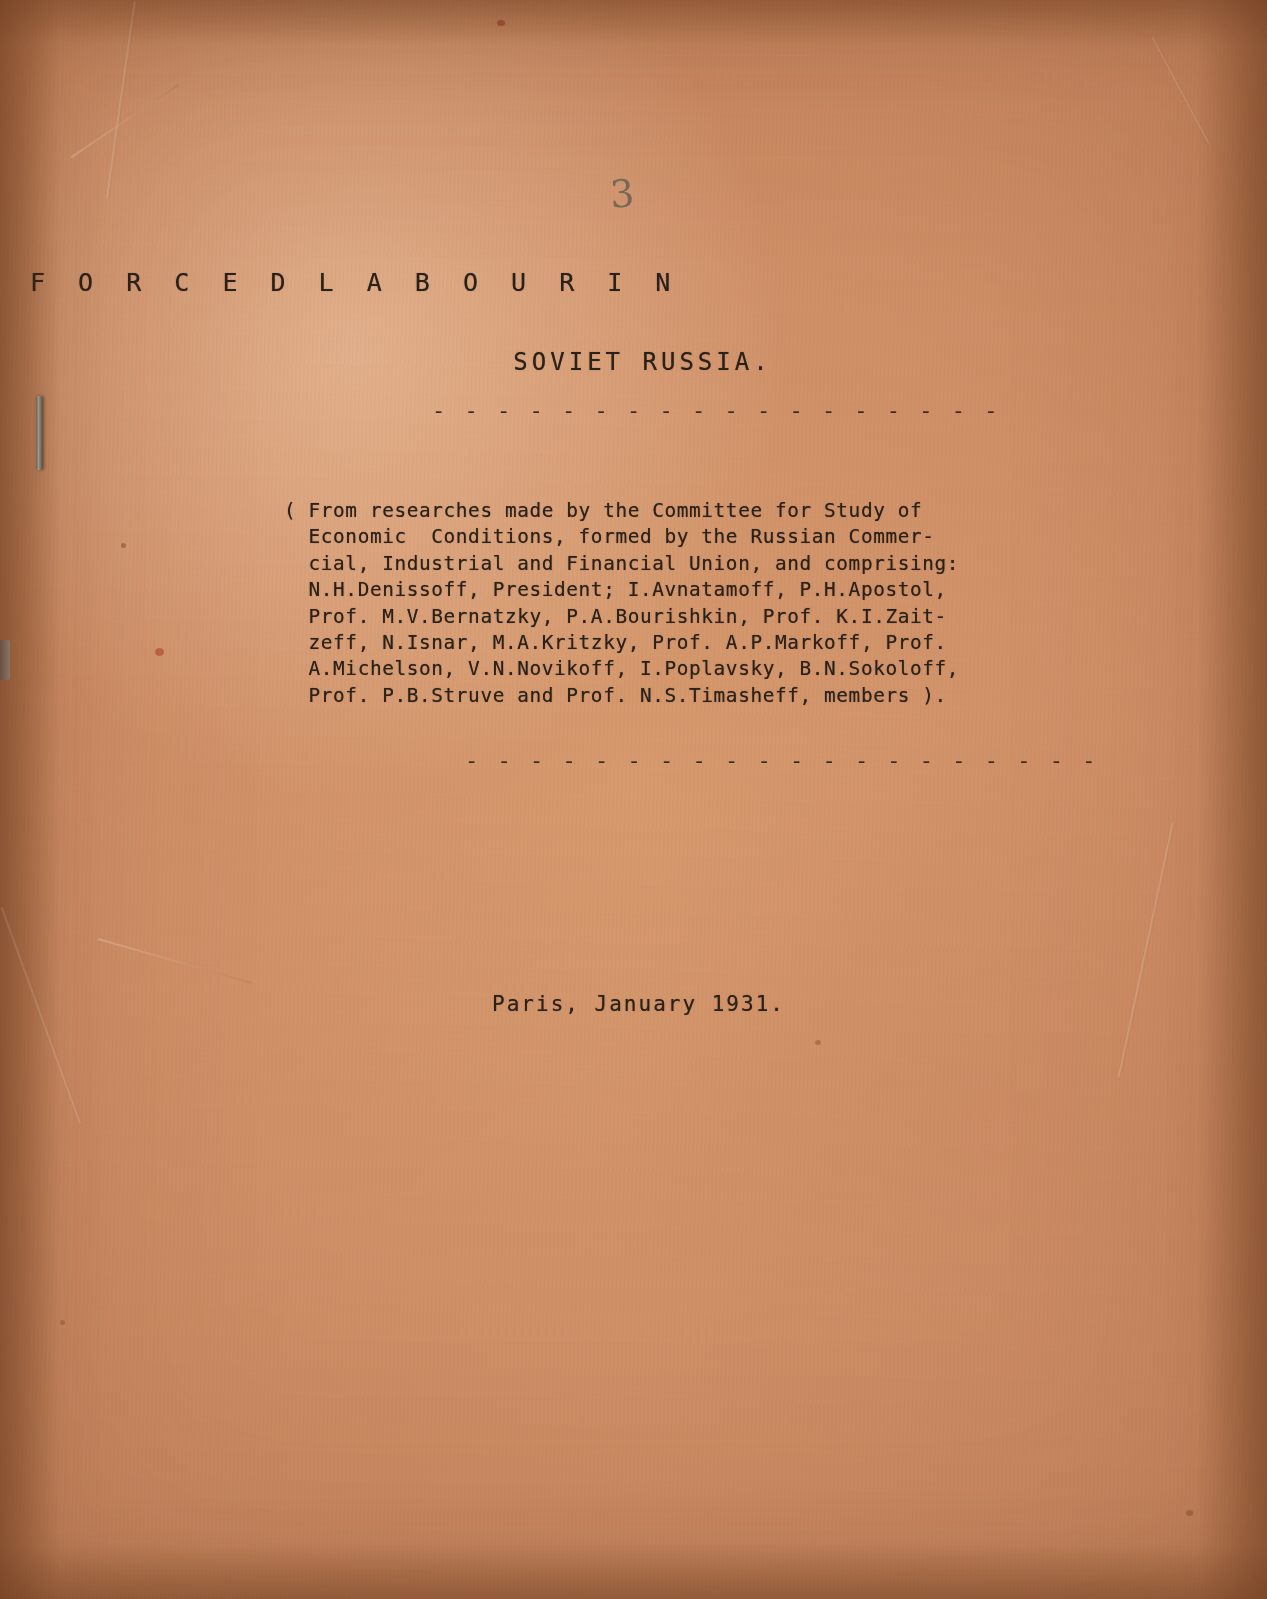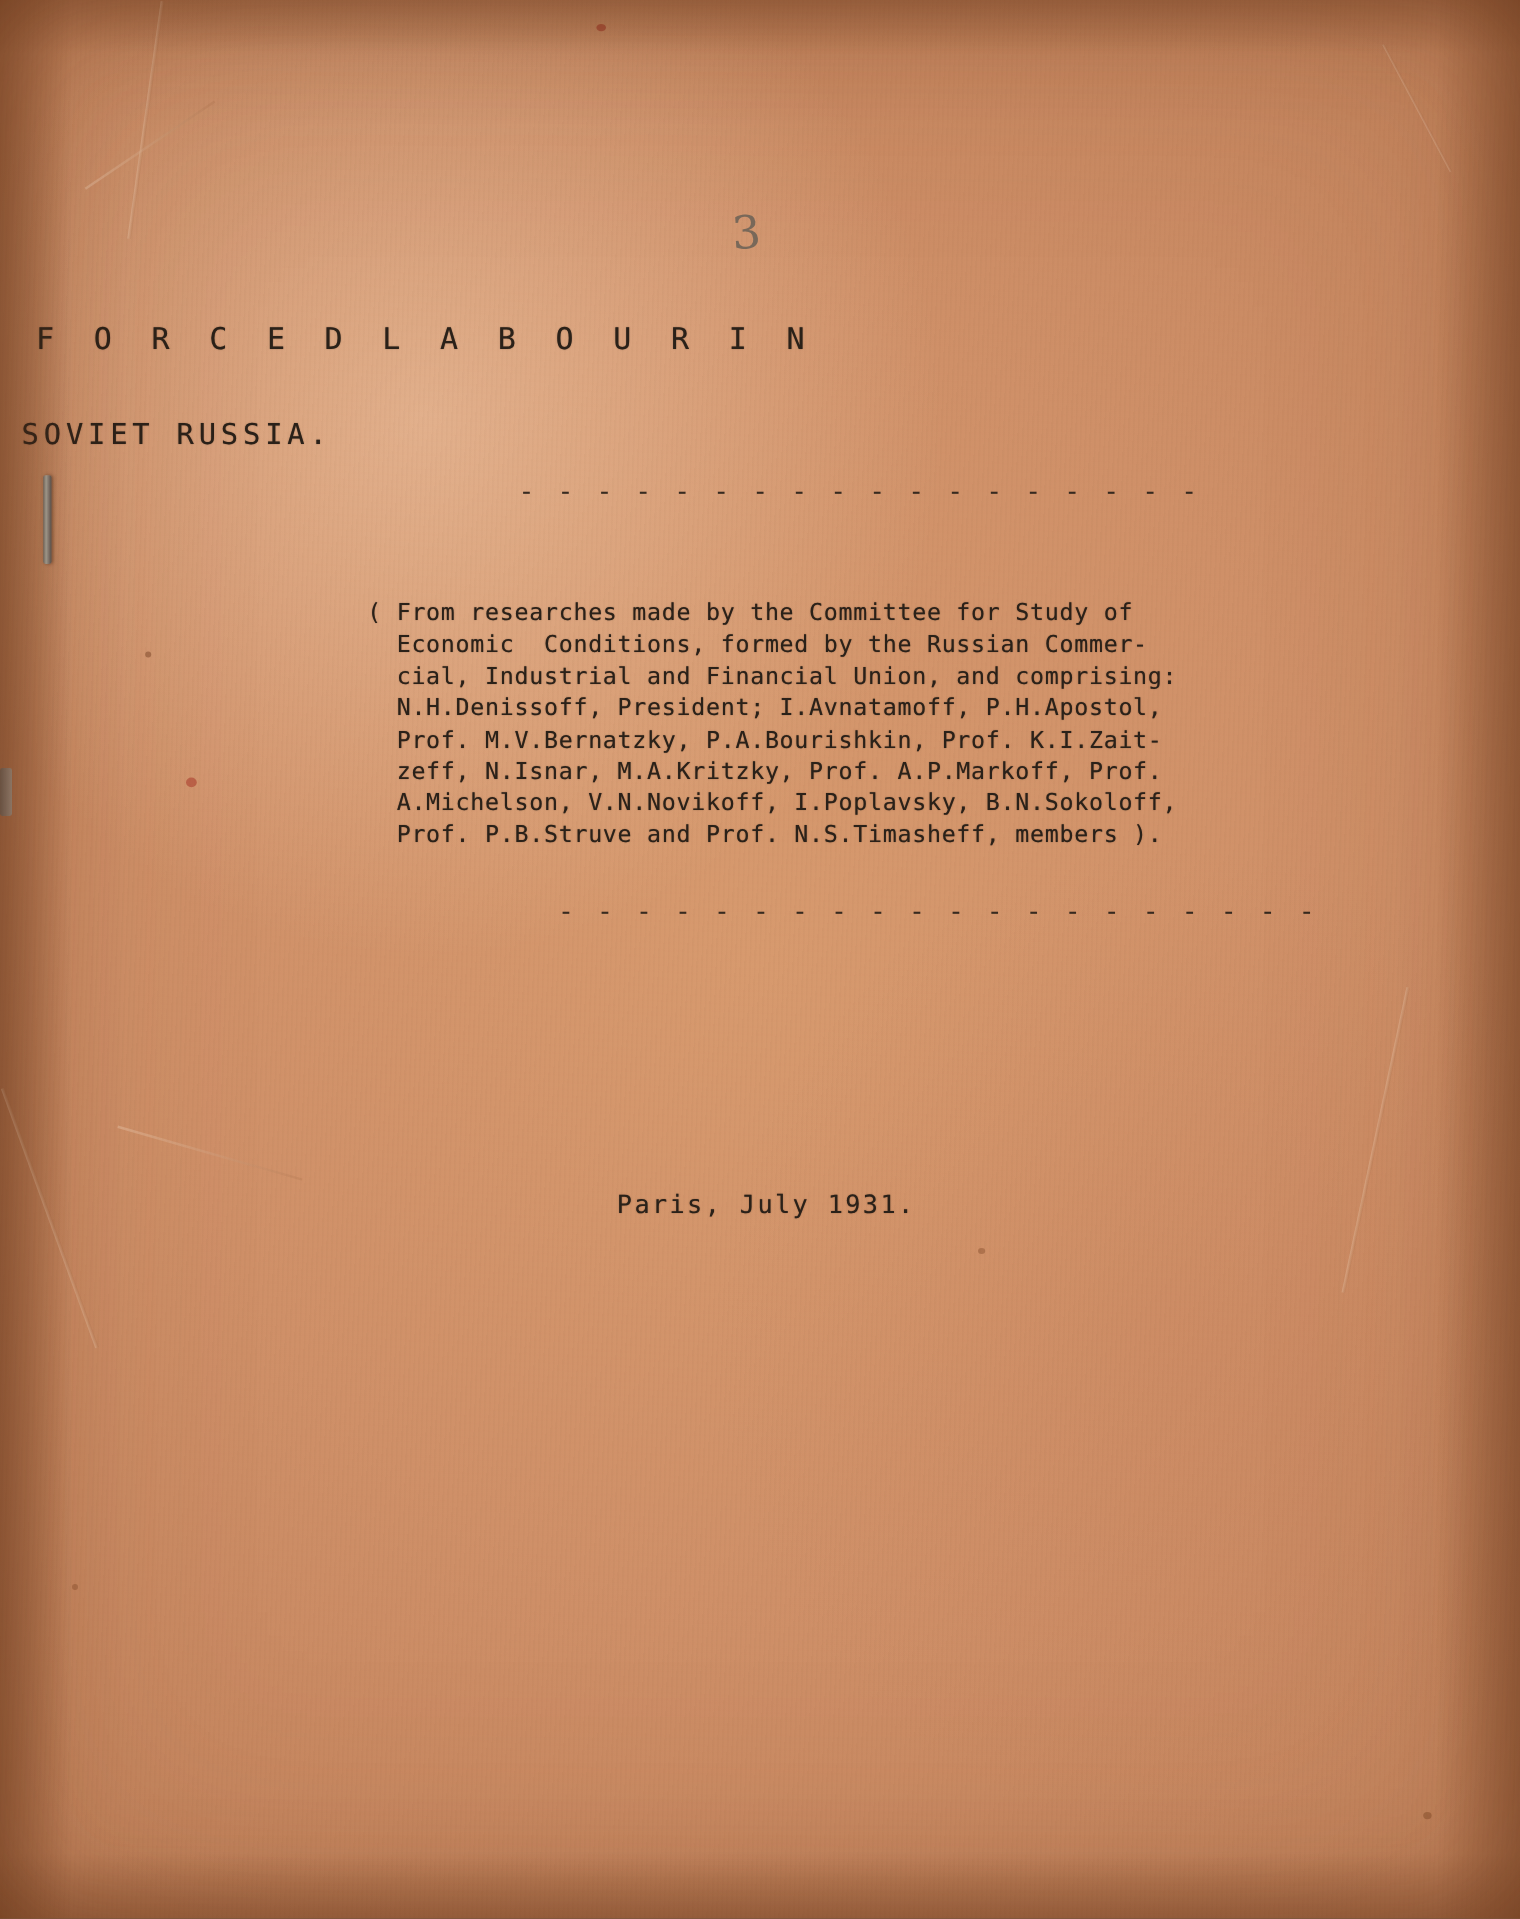--- a/index.html
+++ b/index.html
@@ -137,6 +137,7 @@
   .title-line2 {
     left: 0; right: 0;
     top: 348px;
+    text-align: center;
     font-size: 24px;
     letter-spacing: 4px;
     padding-left: 18px;

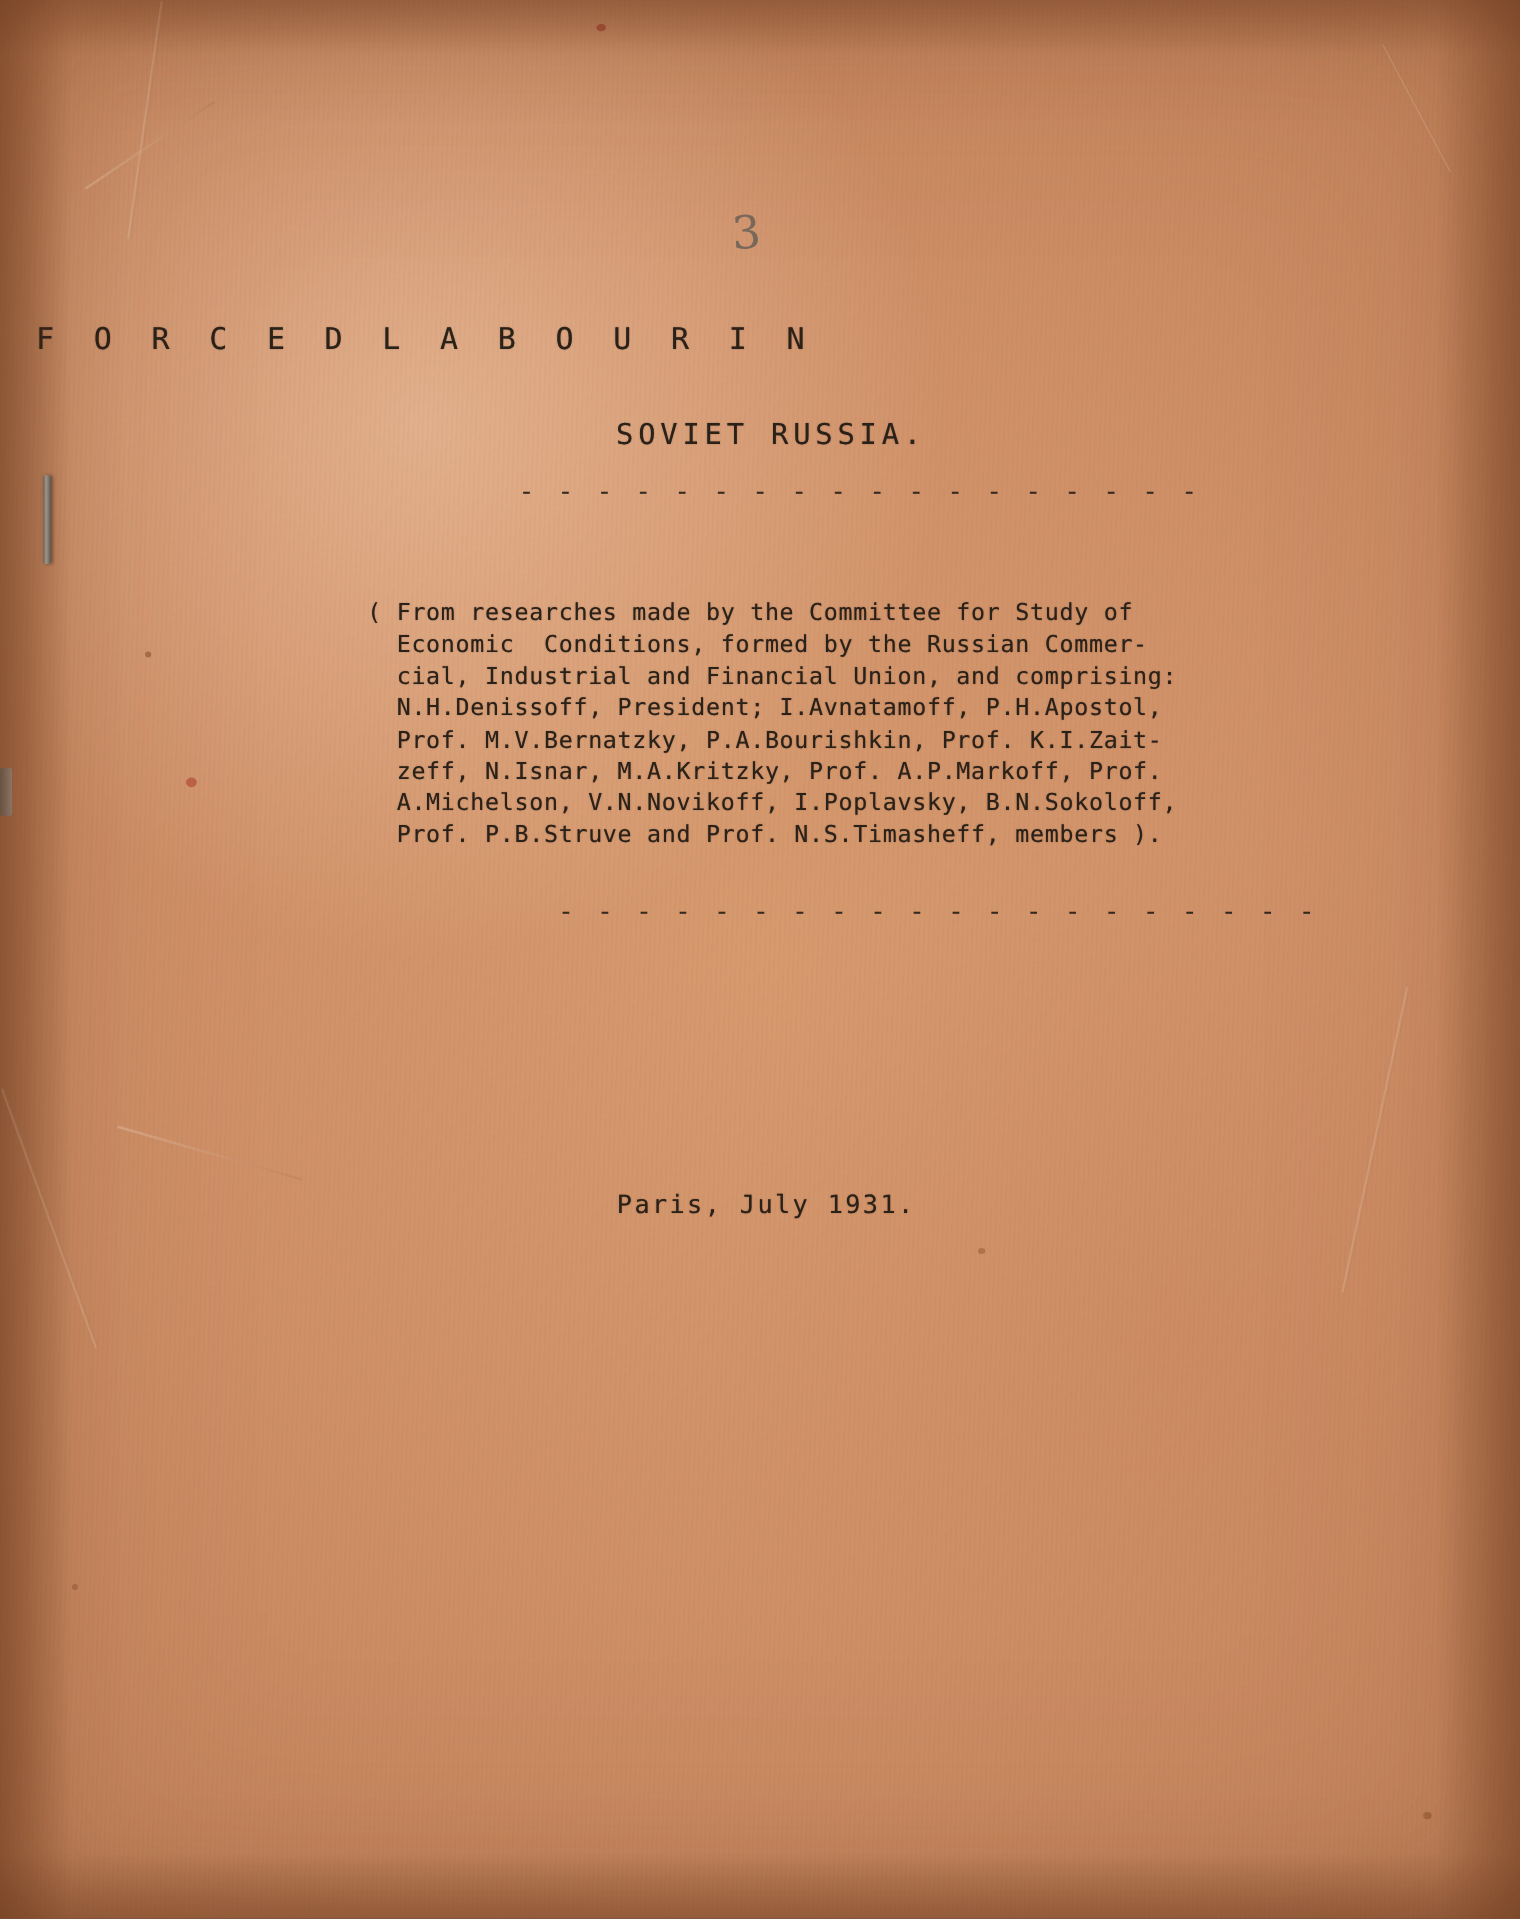--- a/index.html
+++ b/index.html
@@ -161,7 +161,6 @@
     line-height: 26.4px;
     letter-spacing: 0.6px;
     white-space: pre;
-    margin-left: 22px;
   }
   .imprint {
     position: absolute;

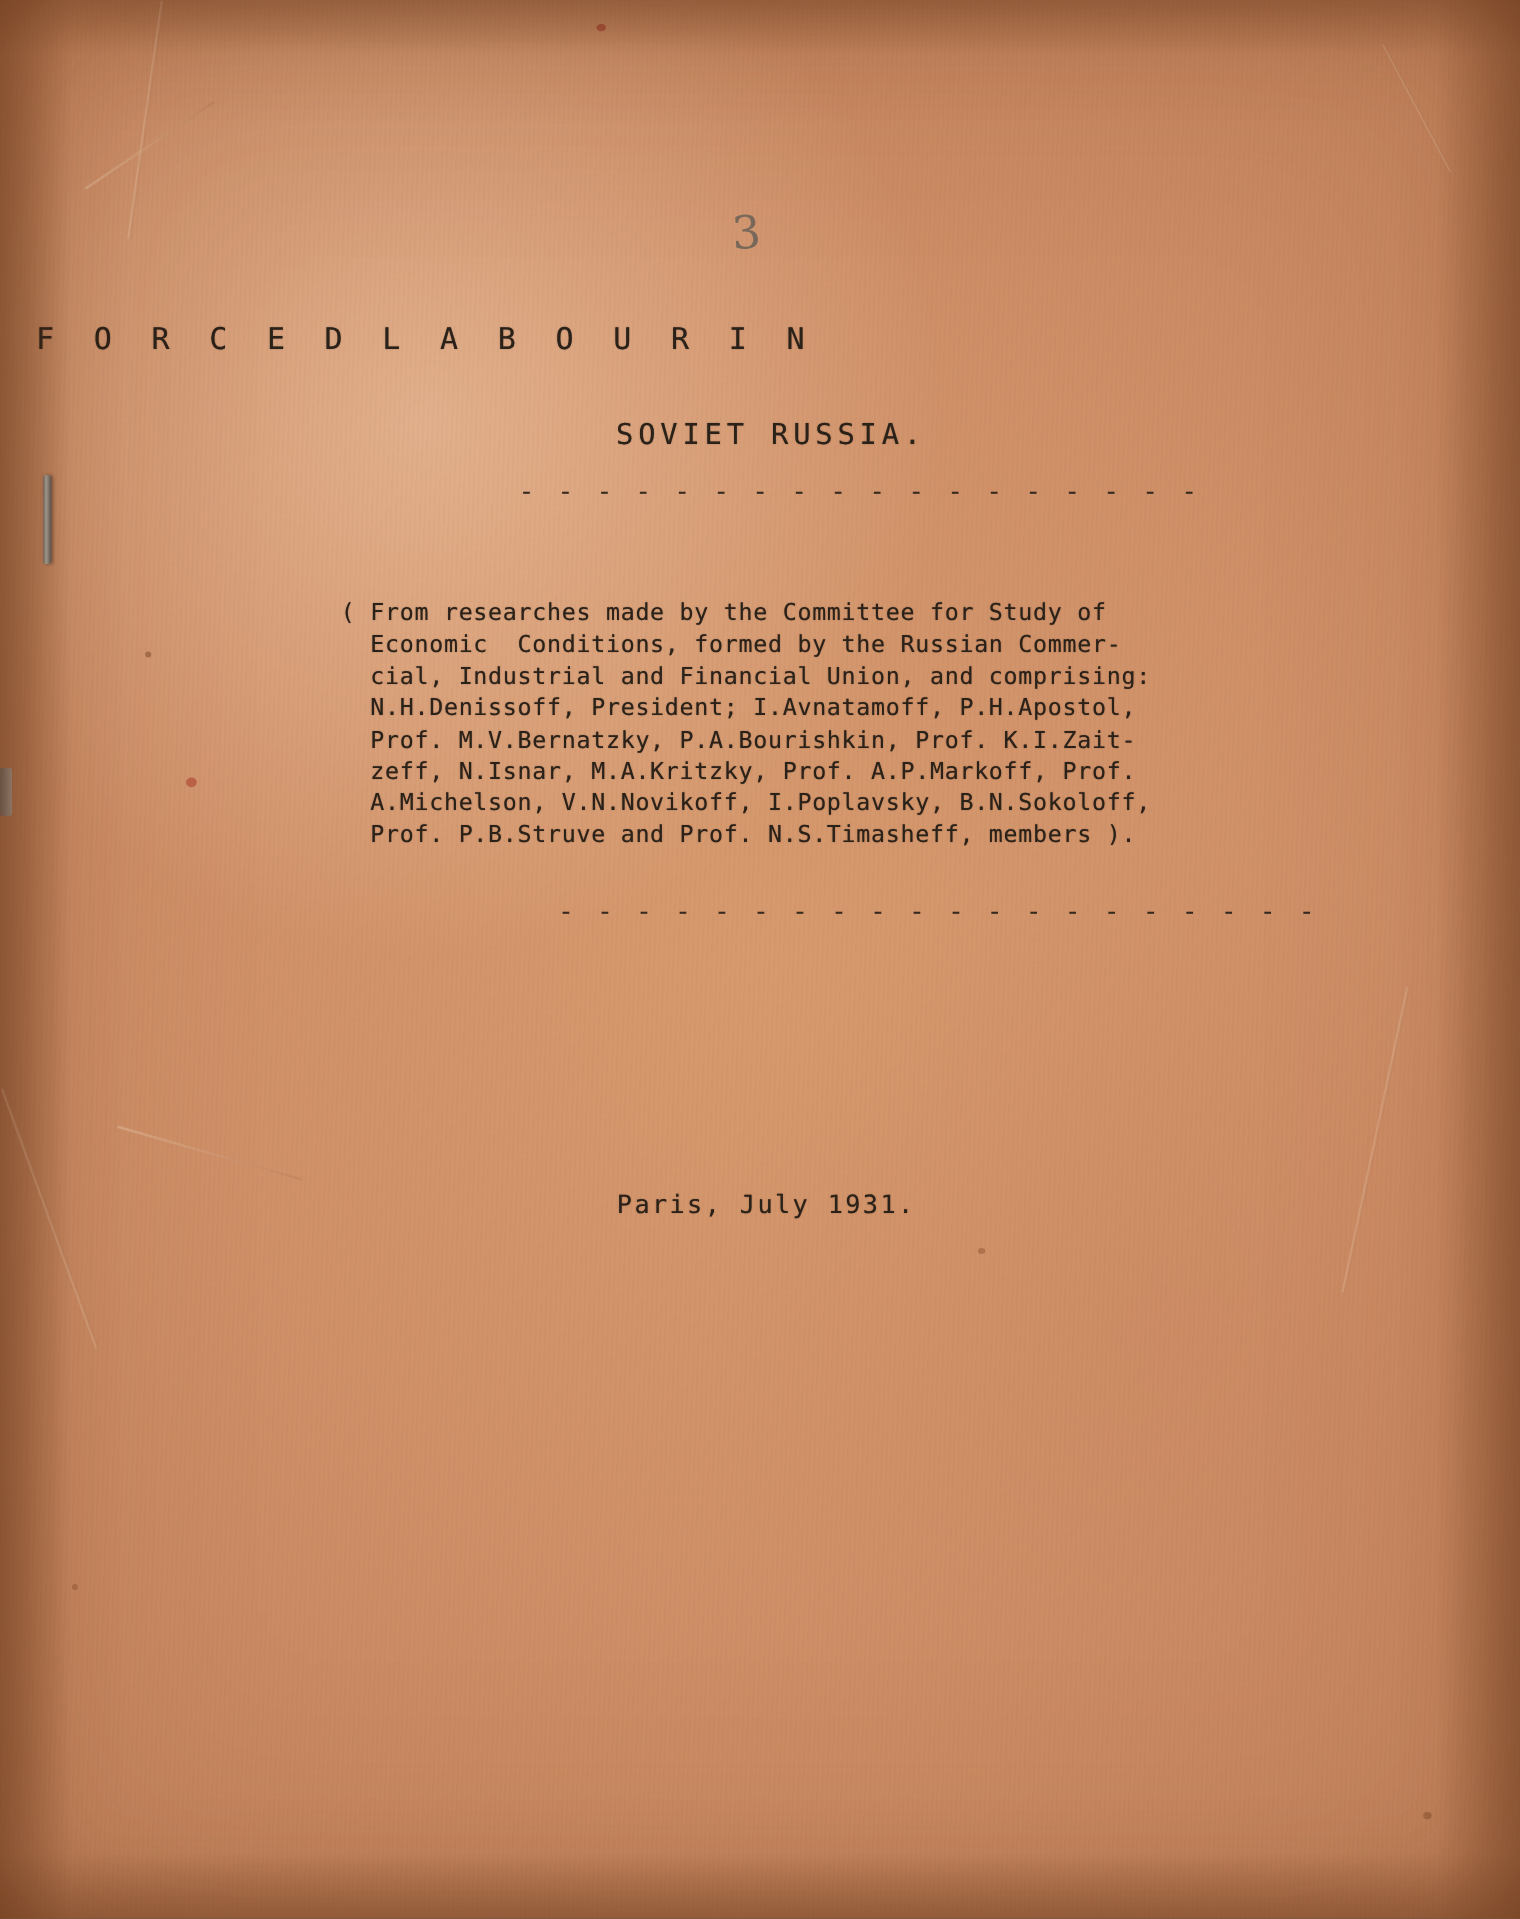--- a/index.html
+++ b/index.html
@@ -223,7 +223,7 @@
 
     <div class="rule rule2 ink-fade">- - - - - - - - - - - - - - - - - - - -</div>
 
-    <div class="typed imprint">Paris,  July 1931.</div>
+    <div class="typed imprint">Paris,  January 1931.</div>
 
   </div>
 

